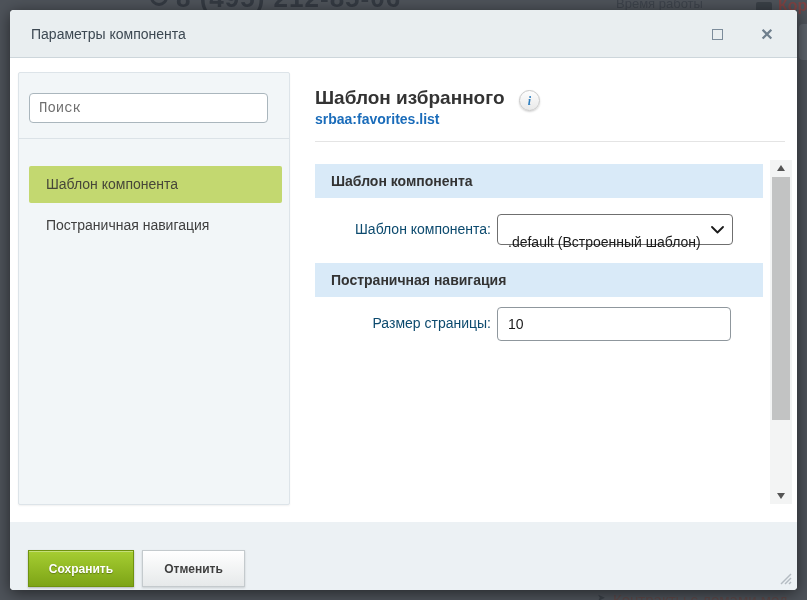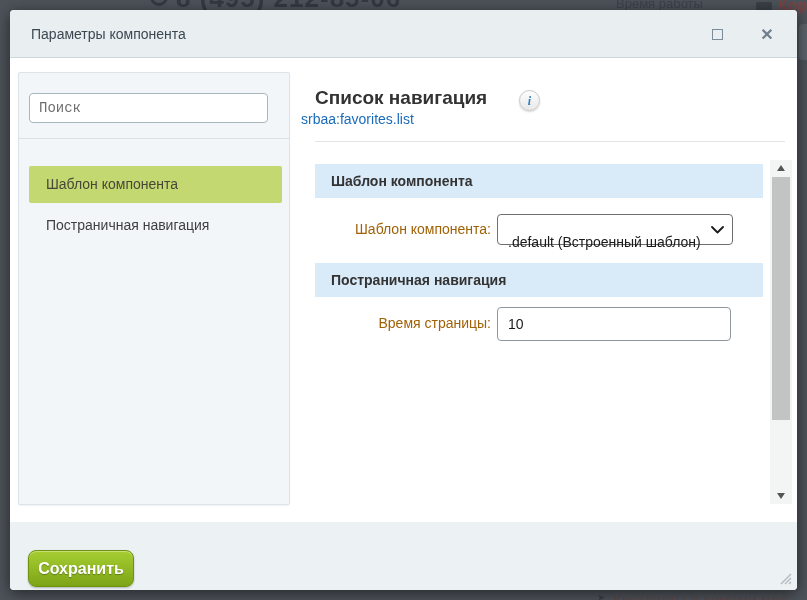--- a/index.html
+++ b/index.html
@@ -107,7 +107,7 @@
       <div class="side-item side-item-2">Постраничная навигация</div>
     </div>
 
-    <div class="heading">Список навигация</div>
+    <div class="heading">Шаблон избранного</div>
     <div class="info-badge">i</div>
     <div class="subheading">srbaa:favorites.list</div>
     <div class="content-divider"></div>

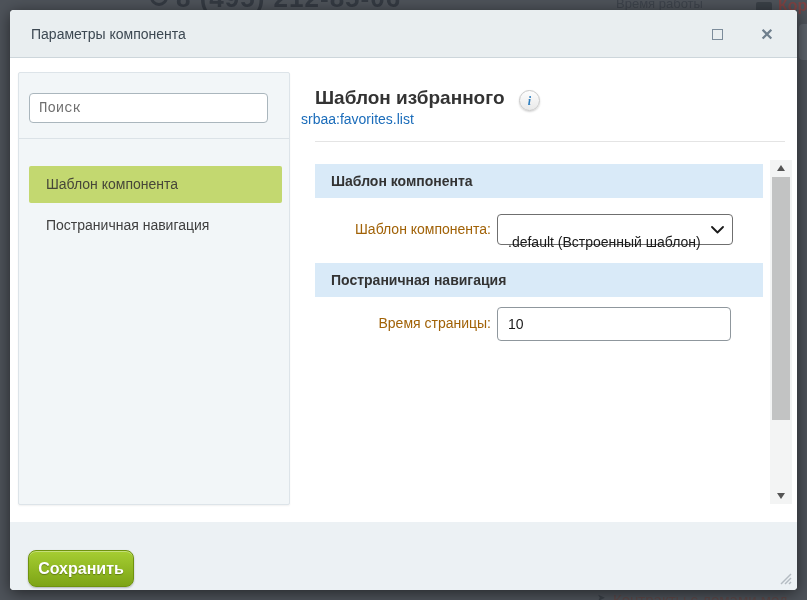--- a/index.html
+++ b/index.html
@@ -39,7 +39,7 @@
   
   .heading { position:absolute; left:305px; top:77px; font-size:19px; font-weight:bold; color:#333; }
   .info-badge { position:absolute; left:509px; top:80px; width:21px; height:21px; border-radius:50%; background:linear-gradient(#fdfdfd,#e9e9e9); border:1px solid #c9c9c9; box-shadow:0 1px 2px rgba(0,0,0,.18); text-align:center; line-height:20px; font-size:12px; font-weight:bold; font-family:"Liberation Serif", serif; font-style:italic; color:#2b7bbd; cursor:pointer; }
-  .subheading { position:absolute; left:291px; top:101px; font-size:14px; font-weight:normal; color:#1a6cba; }
+  .subheading { position:absolute; left:305px; top:101px; font-size:14px; font-weight:bold; color:#1a6cba; }
   .content-divider { position:absolute; left:305px; top:131px; width:470px; height:1px; background:#e4e4e4; }
 
   .section-bar { position:absolute; left:305px; width:448px; height:34px; background:#d9eaf8; line-height:34px; padding-left:16px; font-size:14px; font-weight:bold; color:#333; }

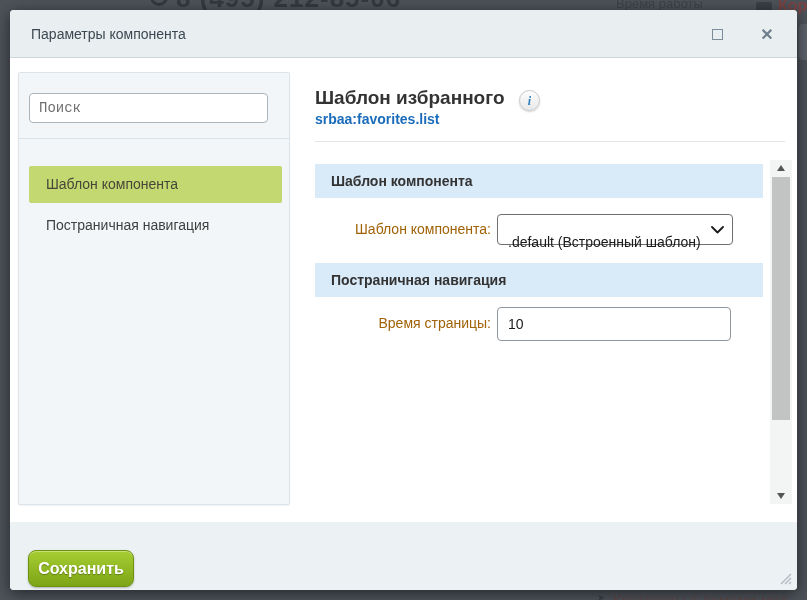--- a/index.html
+++ b/index.html
@@ -46,7 +46,7 @@
   .section-bar-1 { top:154px; }
   .section-bar-2 { top:253px; }
 
-  .field-label { position:absolute; width:176px; text-align:right; font-size:14px; color:#a16207; }
+  .field-label { position:absolute; width:176px; text-align:right; font-size:14px; color:#0c4a6e; }
   .label-1 { left:305px; top:204px; line-height:31px; }
   .label-2 { left:305px; top:297px; line-height:32px; }
 

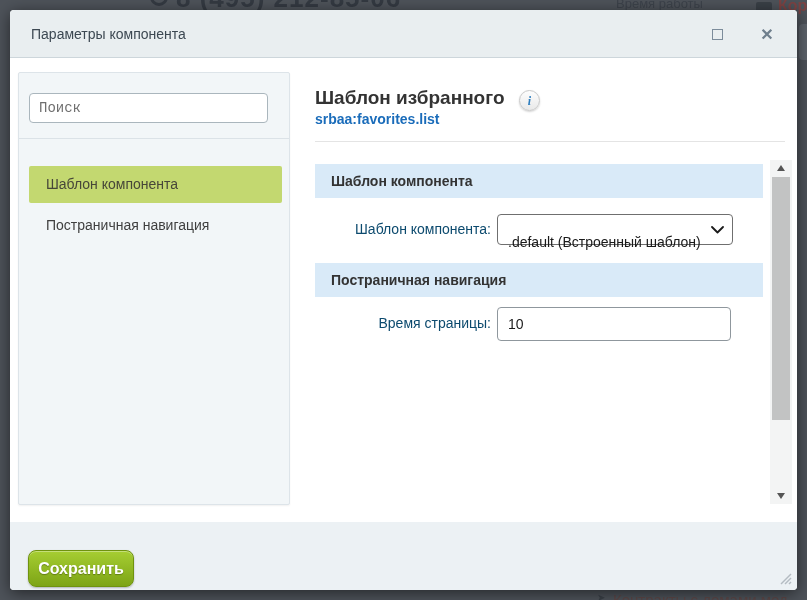--- a/index.html
+++ b/index.html
@@ -124,7 +124,7 @@
 
     <div class="section-bar section-bar-2">Постраничная навигация</div>
 
-    <div class="field-label label-2">Время страницы:</div>
+    <div class="field-label label-2">Размер страницы:</div>
     <input class="text-input" type="text" value="10" style="">
 
     <div class="scroll-track">

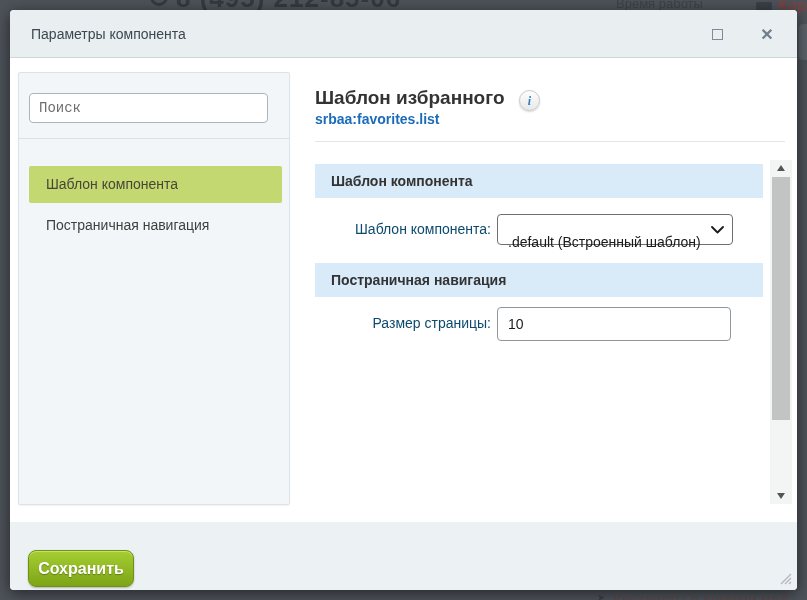--- a/index.html
+++ b/index.html
@@ -67,7 +67,7 @@
 
   
   .modal-footer { position:absolute; left:0; top:512px; width:100%; height:68px; background:#ecf1f4; border-radius:0 0 4px 4px; }
-  .btn { position:absolute; top:28px; height:37px; border-radius:8px; font-size:16px; font-weight:bold; font-family:"Liberation Sans", sans-serif; cursor:pointer; }
+  .btn { position:absolute; top:28px; height:37px; border-radius:0; font-size:12px; font-weight:bold; font-family:"Liberation Sans", sans-serif; cursor:pointer; }
   .btn-save { left:18px; width:106px; background:linear-gradient(#a6ce32,#7da416); border:1px solid #6f930e; color:#fff; text-shadow:0 1px 1px rgba(0,0,0,.3); box-shadow:inset 0 1px 0 rgba(255,255,255,.35), 0 1px 2px rgba(0,0,0,.25); }
   .btn-cancel { left:132px; width:103px; background:linear-gradient(#ffffff,#e6e9ea); border:1px solid #c4cacd; color:#3f3f3f; box-shadow:0 1px 2px rgba(0,0,0,.15); }
   .resize-handle { position:absolute; right:5px; bottom:5px; width:14px; height:14px; cursor:nwse-resize; }

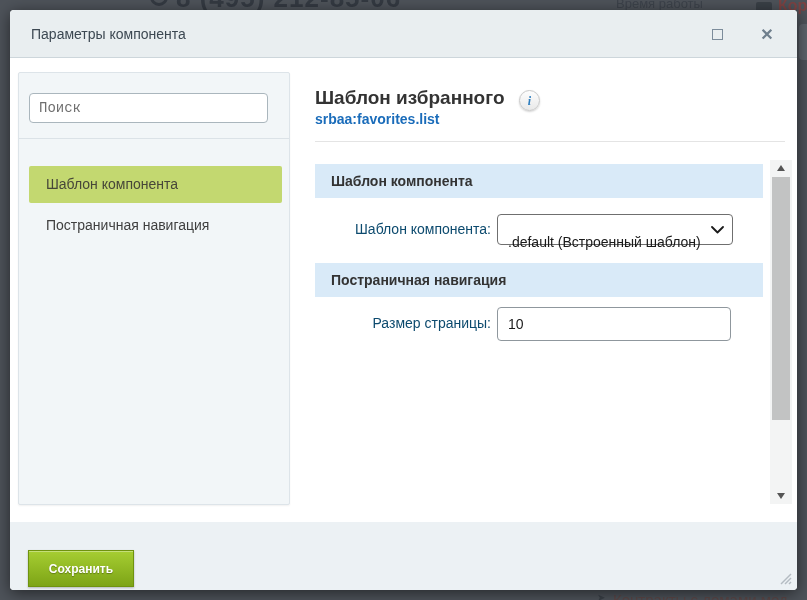--- a/index.html
+++ b/index.html
@@ -139,6 +139,7 @@
 
     <div class="modal-footer">
       <button class="btn btn-save">Сохранить</button>
+      <button class="btn btn-cancel">Отменить</button>
       <svg class="resize-handle" width="14" height="14" viewBox="0 0 14 14">
         <line x1="3" y1="13" x2="13" y2="3" stroke="#b4bcc2" stroke-width="1.5"></line>
         <line x1="7" y1="13" x2="13" y2="7" stroke="#b4bcc2" stroke-width="1.5"></line>

